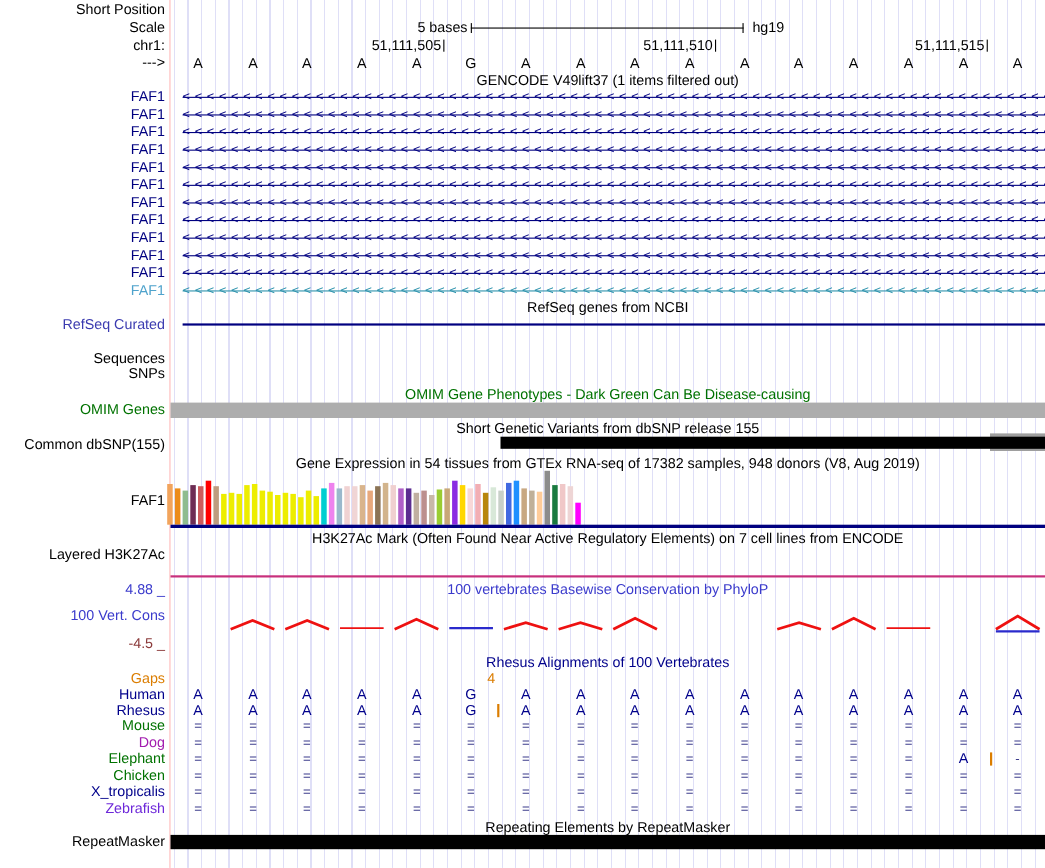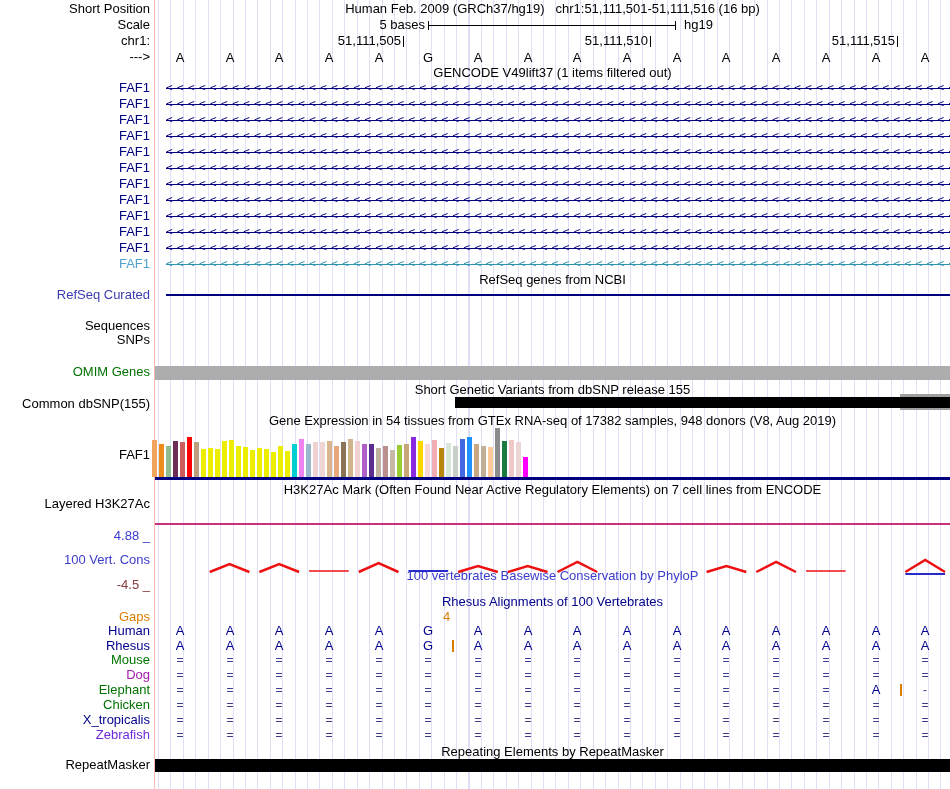--- a/index.html
+++ b/index.html
@@ -23,9 +23,6 @@
   <div id="pink-line"></div>
 
   <div class="lbl" style="top:2px">Short Position</div>
-  <div class="ctitle" style="top:2px">
-    <span>Human Feb. 2009 (GRCh37/hg19)</span>&nbsp;&nbsp;&nbsp;<span>chr1:51,111,501-51,111,516 (16 bp)</span>
-  </div>
 
   <div class="lbl" style="top:18px">Scale</div>
   <div class="abs" style="top:18px;right:525px;height:14px;line-height:14px">5 bases</div>

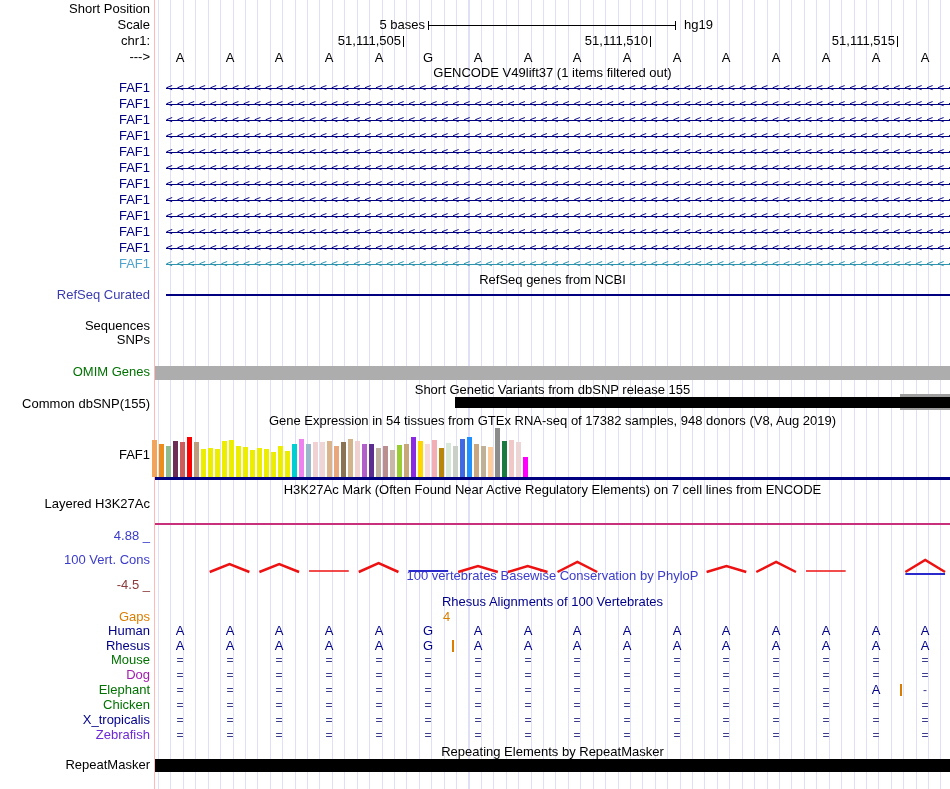--- a/index.html
+++ b/index.html
@@ -96,6 +96,7 @@
   <div class="lbl" style="top:319px">Sequences</div>
   <div class="lbl" style="top:333px">SNPs</div>
 
+  <div class="ctitle" style="top: 352px; color: rgb(0, 114, 0);" id="omim-title">OMIM Gene Phenotypes - Dark Green Can Be Disease-causing</div>
   <div class="lbl" style="top: 365px; color: rgb(0, 114, 0);" id="omim-lbl">OMIM Genes</div>
   <div class="abs" style="left:155px;top:366px;width:795px;height:14px;background:#ADADAD"></div>
 

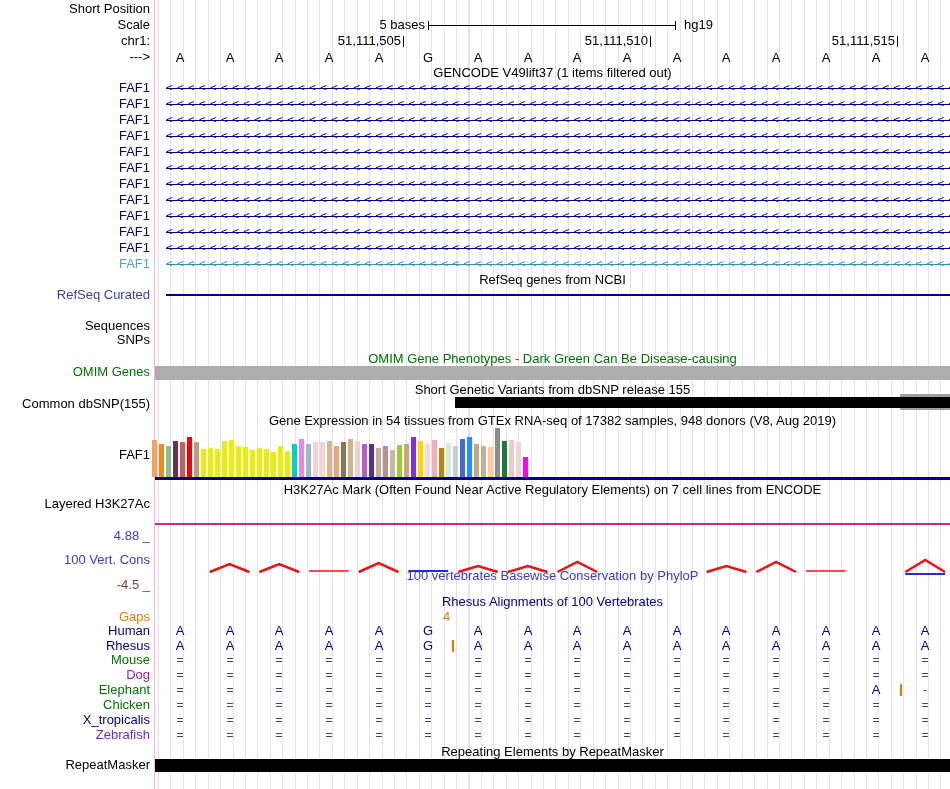--- a/index.html
+++ b/index.html
@@ -169,7 +169,7 @@
   <div class="lbl" style="top:497px">Layered H3K27Ac</div>
   <div class="abs" style="left:155px;top:523px;width:795px;height:2px;background:#C8307C"></div>
 
-  <div class="ctitle" style="top: 529px; color: rgb(59, 59, 204); margin-top: 40px;" id="phylop-title">100 vertebrates Basewise Conservation by PhyloP</div>
+  <div class="ctitle" style="top: 529px; color: rgb(59, 59, 204);" id="phylop-title">100 vertebrates Basewise Conservation by PhyloP</div>
   <div class="lbl" style="top: 529px; color: rgb(59, 59, 204);" id="phylop-max">4.88 _</div>
   <div class="lbl" style="top: 553px; color: rgb(59, 59, 204);" id="phylop-lbl">100 Vert. Cons</div>
   <div class="lbl" style="top: 578px; color: rgb(139, 58, 58);" id="phylop-min">-4.5 _</div>

